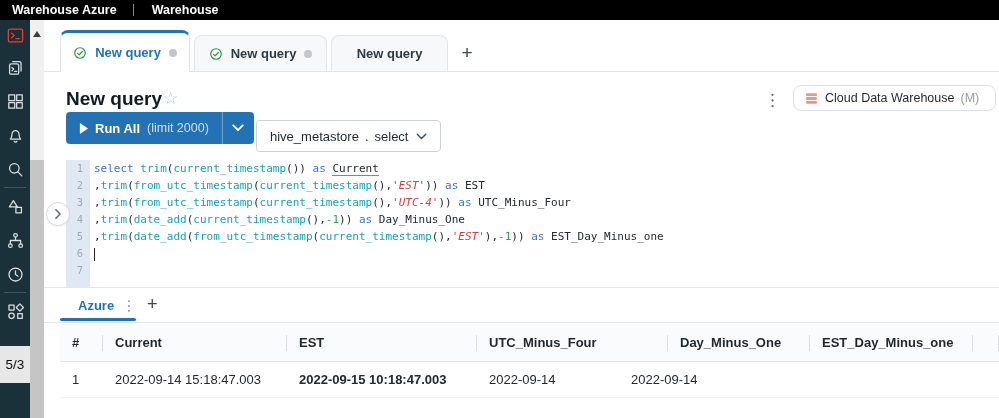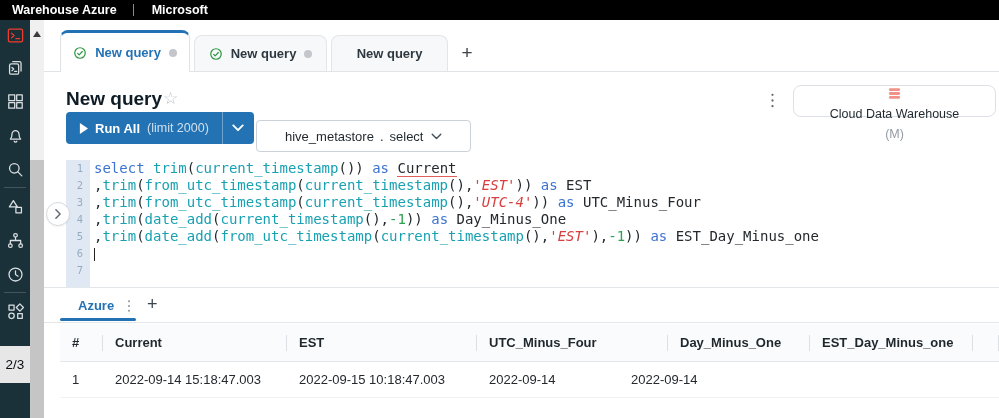--- a/index.html
+++ b/index.html
@@ -120,7 +120,7 @@
   <div class="topbar">
     <span class="product">Warehouse Azure</span>
     <span class="tb-divider"></span>
-    <span class="brand">Microsoft</span>
+    <span class="brand">Warehouse</span>
   </div>
 
   <div class="sidebar" id="sidebar">

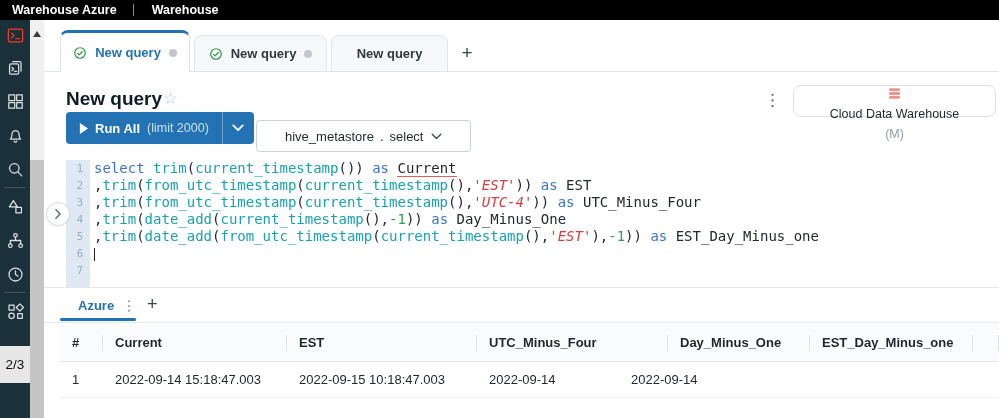--- a/index.html
+++ b/index.html
@@ -50,9 +50,9 @@
   .star-icon { position:absolute; left:163px; top:88px; font-size:17px; color:#c0c6cb; cursor:pointer; }
   .kebab-btn { position:absolute; left:763px; top:91px; width:18px; height:18px; display:flex;
     align-items:center; justify-content:center; cursor:pointer; }
-  .warehouse-btn { position:absolute; left:793px; top:85px; width:203px; height:32px; background:#fff;
+  .warehouse-btn { position:absolute; left:793px; top:85px; width:203px; height:26px; background:#fff;
     border:1px solid #dde1e5; border-radius:8px; display:flex; align-items:center; gap:6px;
-    padding:0 10px; cursor:pointer;flex-direction:column; }
+    padding:0 10px; cursor:pointer; }
   .warehouse-btn .wh-label { font-size:12.5px; color:#1f272d; white-space:nowrap; }
   .warehouse-btn .wh-size { font-size:12.5px; color:#949ca4; white-space:nowrap; }
   .warehouse-btn svg { width:15px; height:15px; flex:none; }

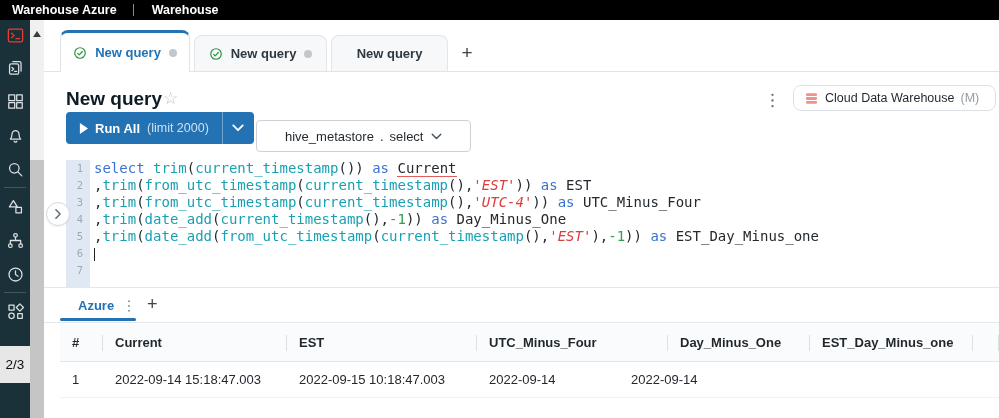--- a/index.html
+++ b/index.html
@@ -67,7 +67,7 @@
     border-radius:0 4px 4px 0; display:flex; align-items:center; justify-content:center; cursor:pointer; }
   .schema-btn { position:absolute; left:256px; top:120px; height:32px; background:#fff;
     border:1px solid #ccd2d7; border-radius:4px; display:flex; align-items:center; gap:4px;
-    padding:0 28px; font-size:13px; color:#1f272d; cursor:pointer; }
+    padding:0 13px; font-size:13px; color:#1f272d; cursor:pointer; }
   .schema-btn .sep { color:#1f272d; margin:0 2px; }
 
   

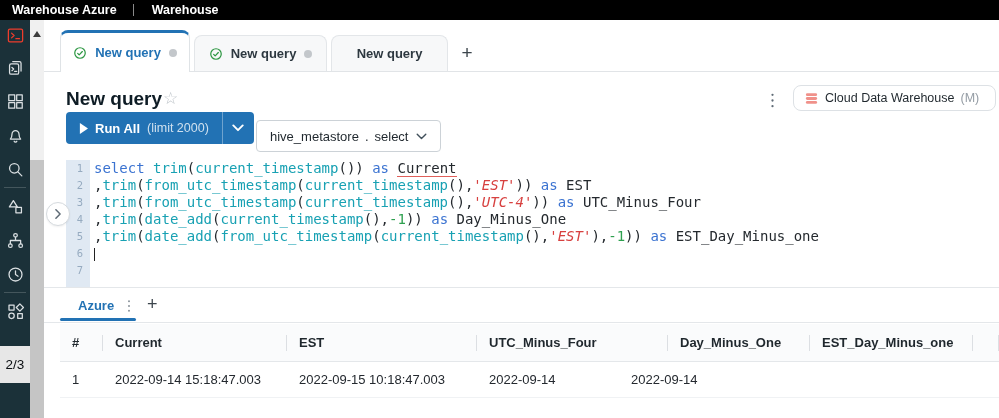--- a/index.html
+++ b/index.html
@@ -77,7 +77,7 @@
     font-family:"DejaVu Sans Mono","Liberation Mono",monospace; font-size:10.5px; color:#96abc0; }
   .code { position:absolute; left:50px; top:0; }
   .code-line { height:17px; line-height:17px; white-space:pre;
-    font-family:"DejaVu Sans Mono","Liberation Mono",monospace; font-size:14px; color:#24292e; }
+    font-family:"DejaVu Sans Mono","Liberation Mono",monospace; font-size:11px; color:#24292e; }
   .tok-kw { color:#3b73d1; }
   .tok-fn { color:#18a1b3; }
   .tok-str { color:#d7403f;font-style:italic; }

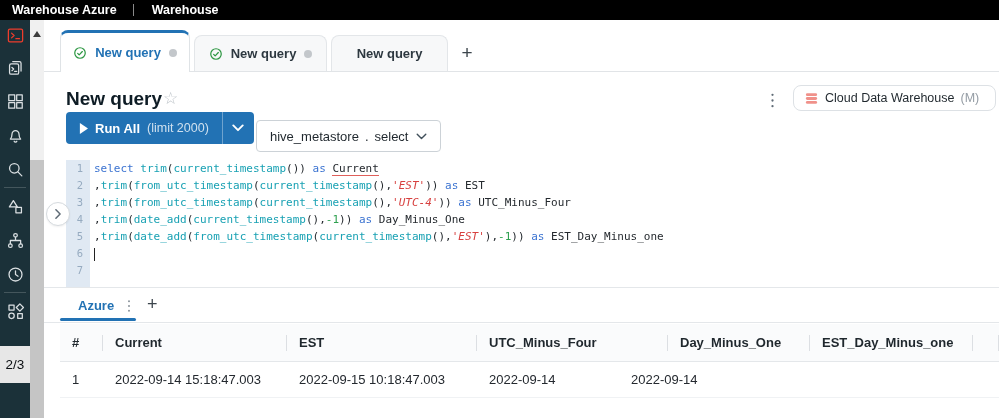--- a/index.html
+++ b/index.html
@@ -190,7 +190,7 @@
         </svg>
       </div>
     </div>
-  <div class="page-indicator">2/3</div>
+  <div class="page-indicator">5/3</div>
 
   <div class="scrollstrip">
     <div class="scroll-arrow"></div>

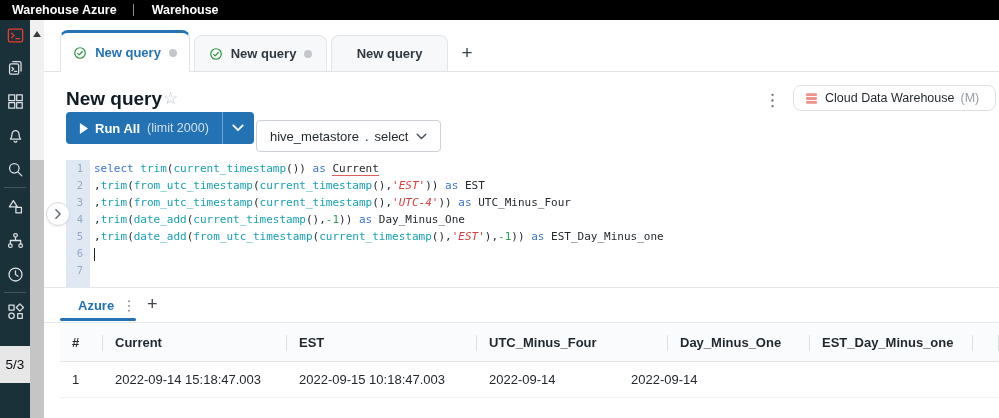--- a/index.html
+++ b/index.html
@@ -103,7 +103,7 @@
   .thead .cell::after { content:""; position:absolute; right:0; top:11px; height:16px; width:1px; background:#dcdfe3; }
   .trow { display:flex; background:#fff; height:36px; border-bottom:1px solid #f0f2f4; }
   .trow .cell { display:flex; align-items:center; padding-left:12px; font-size:13px; color:#24292f; }
-  .rc0{width:43px;} .rc1{width:184px;} .rc2{width:190px;} .rc3{width:191px;} .rc4{width:142px;} .rc5{width:163px;}
+  .rc0{width:43px;} .rc1{width:184px;} .rc2{width:190px;font-weight:bold;} .rc3{width:191px;} .rc4{width:142px;} .rc5{width:163px;}
   .rc-fill{flex:1;}
 
   

